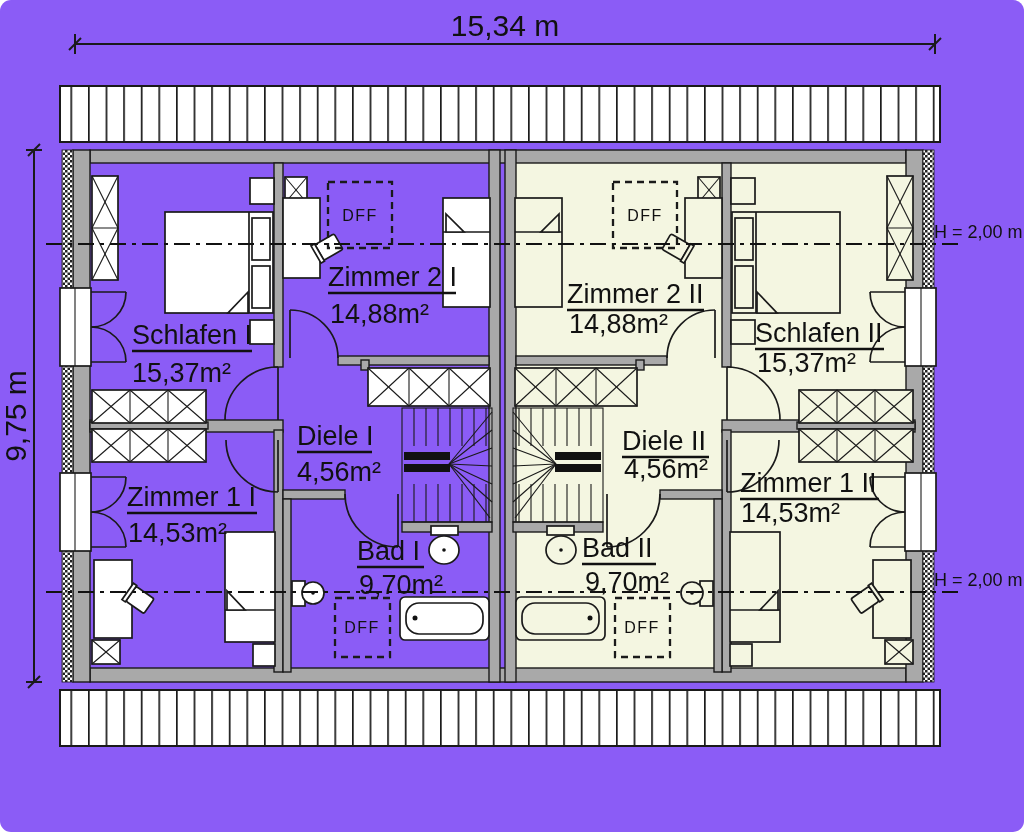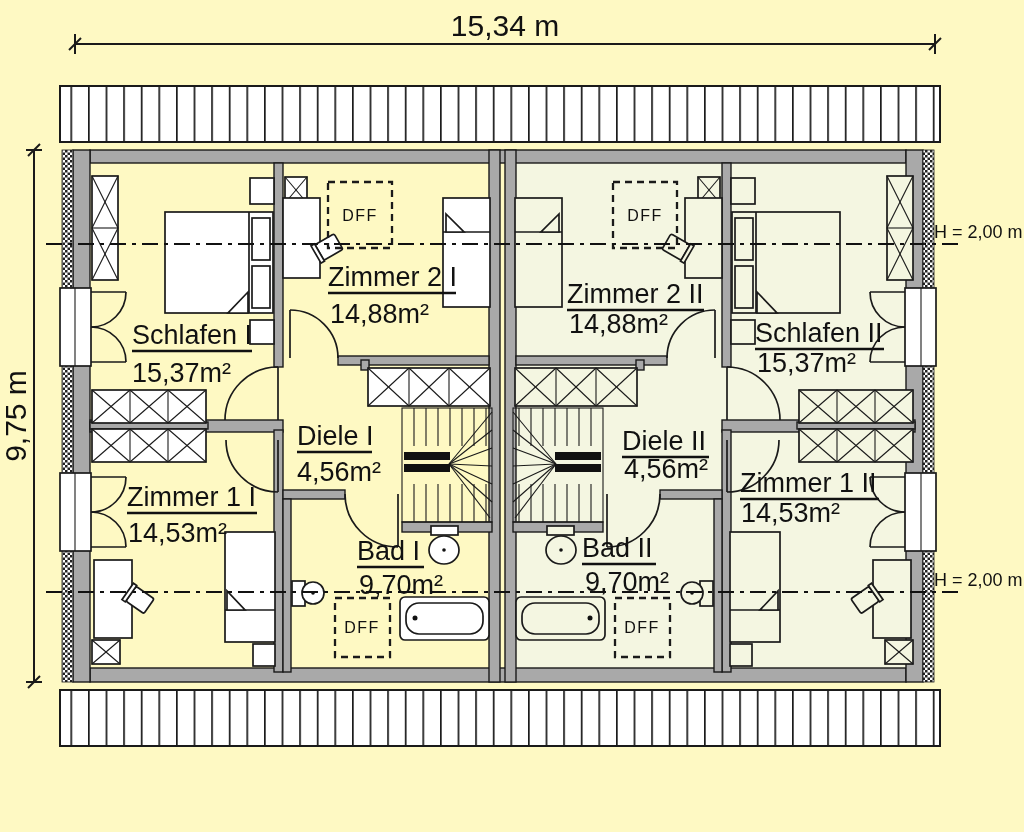--- a/index.html
+++ b/index.html
@@ -3,7 +3,7 @@
 <meta charset="utf-8">
 <style>
   html,body{margin:0;padding:0;background:#fff;}
-  #stage{position:relative;width:1024px;height:832px;background:#fef9c3;overflow:hidden;}
+  #stage{position:relative;width:1024px;height:832px;background:#8b5cf6;overflow:hidden;border-radius:11px;}
   svg{display:block;}
   text{font-family:"Liberation Sans","DejaVu Sans",sans-serif;fill:#111;}
   .room-name,.room-area{font-size:27px;}

